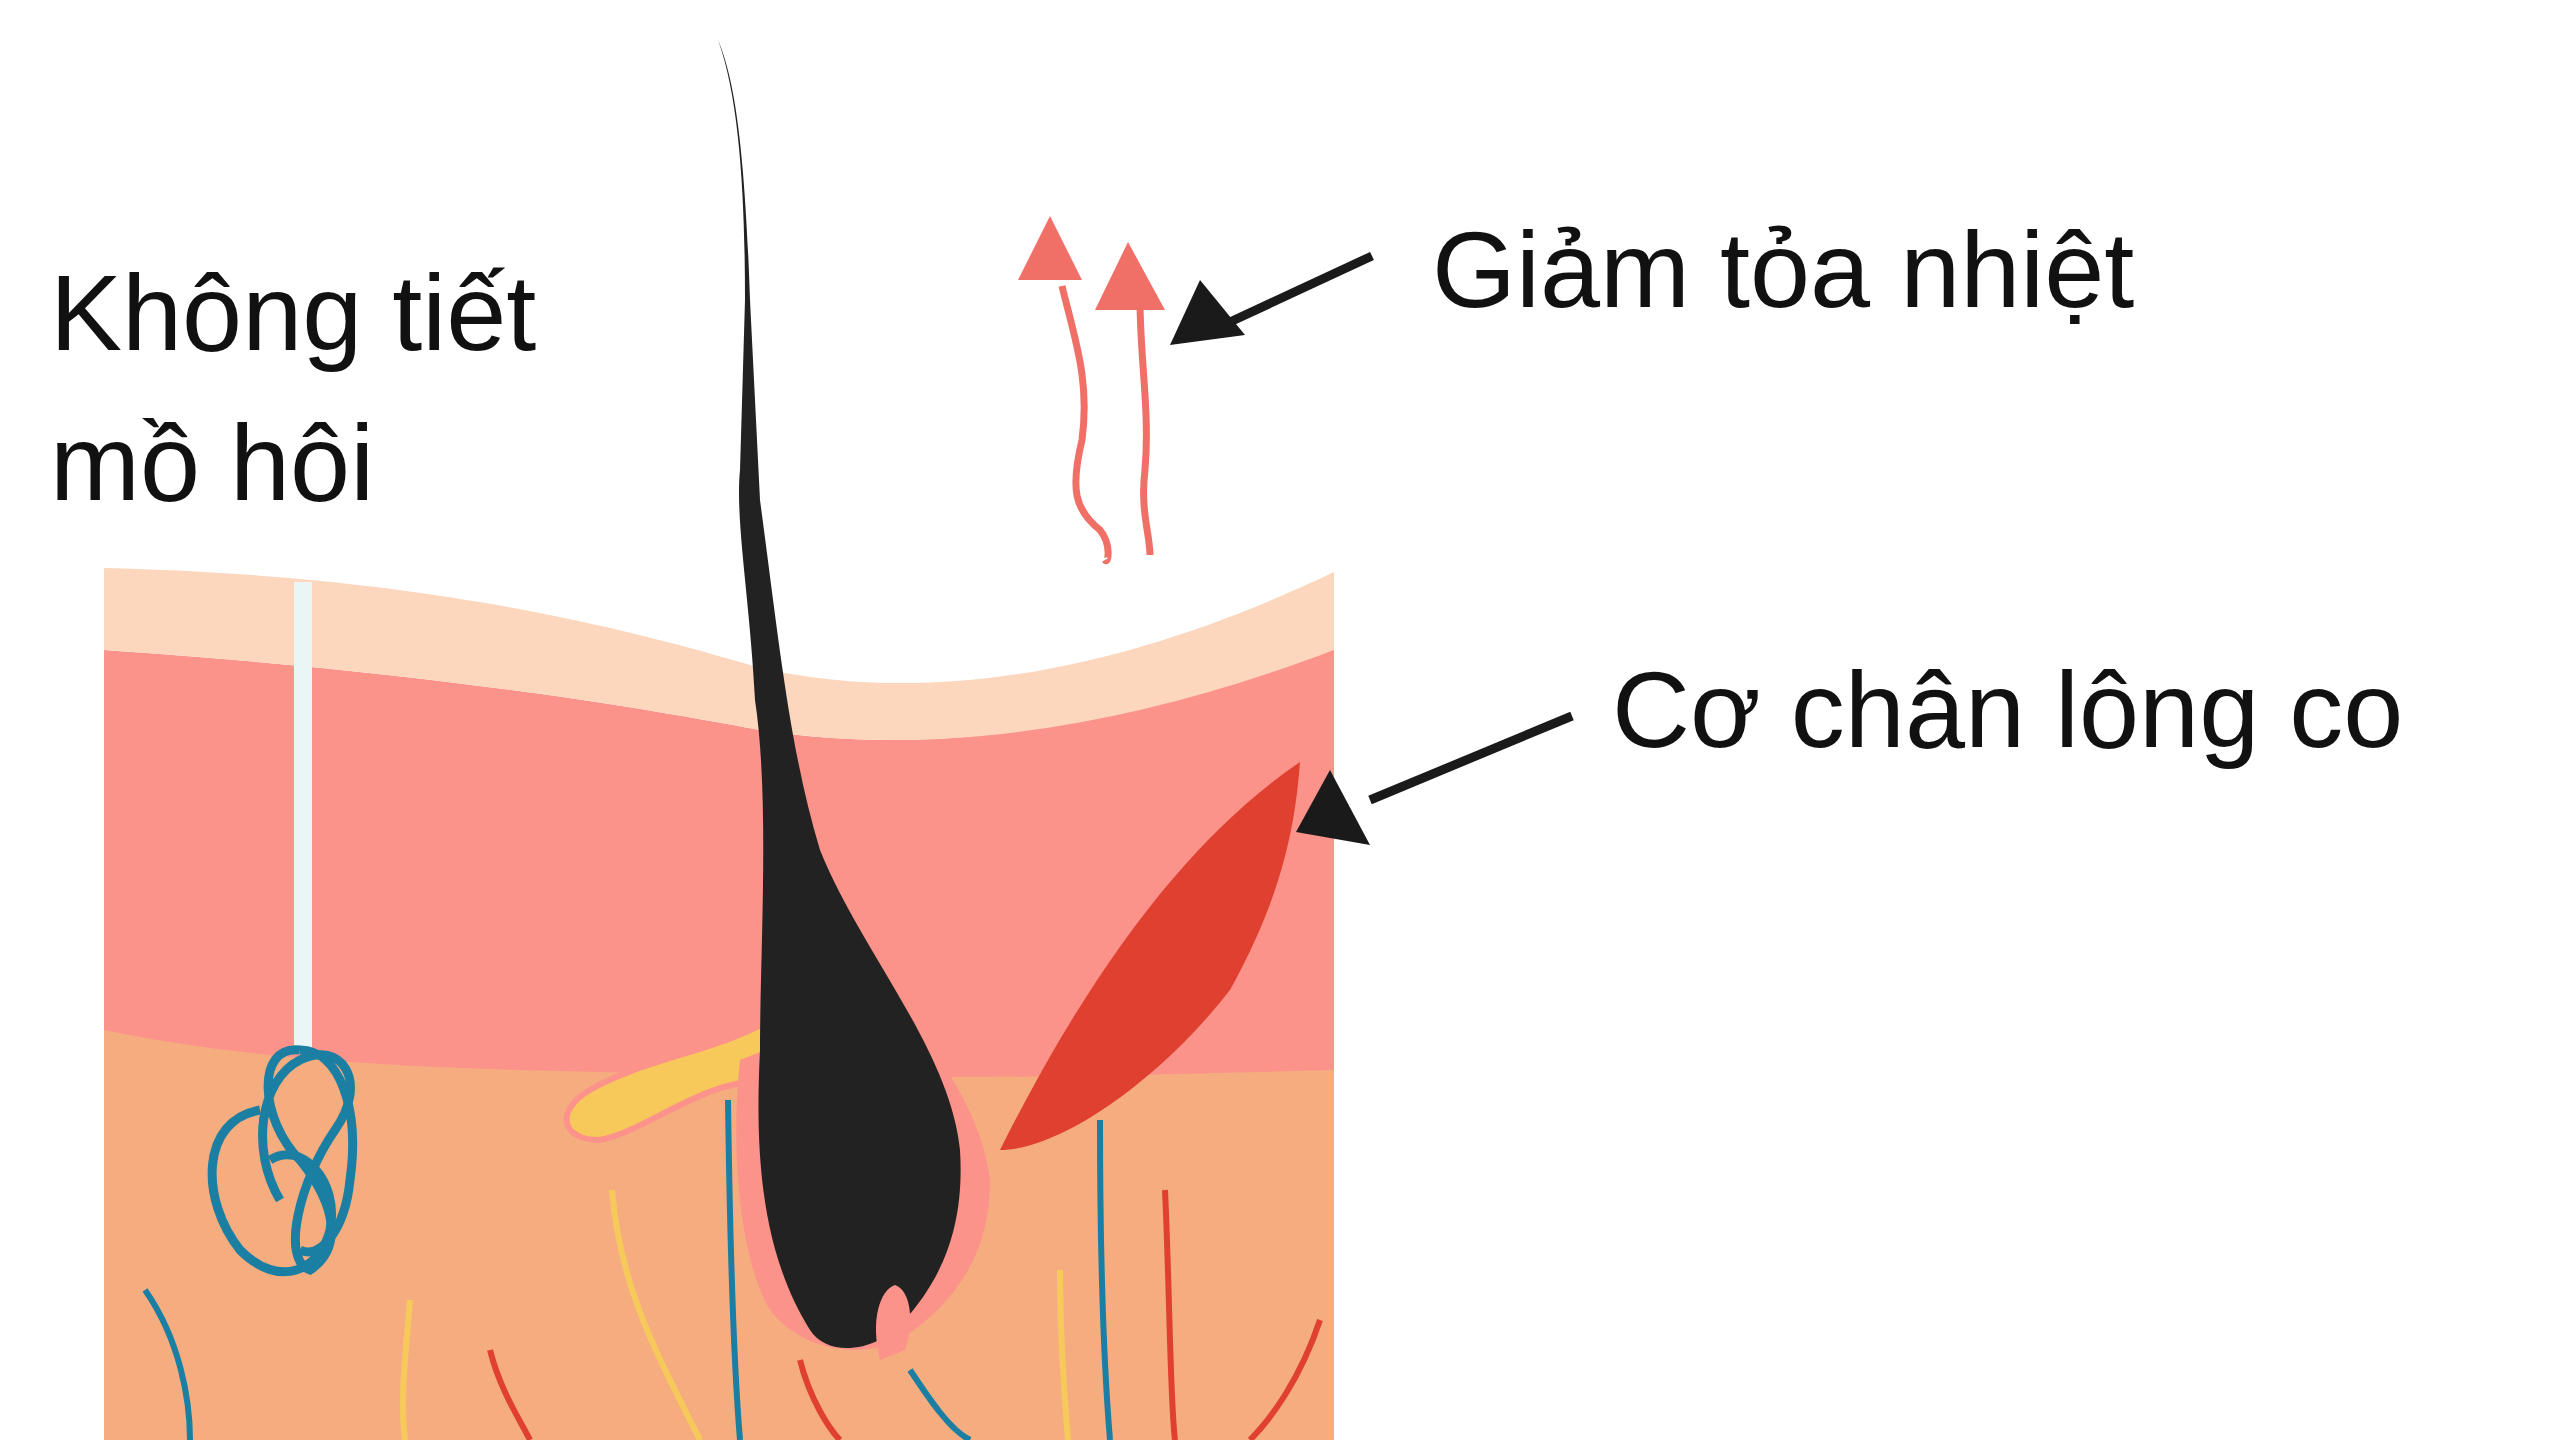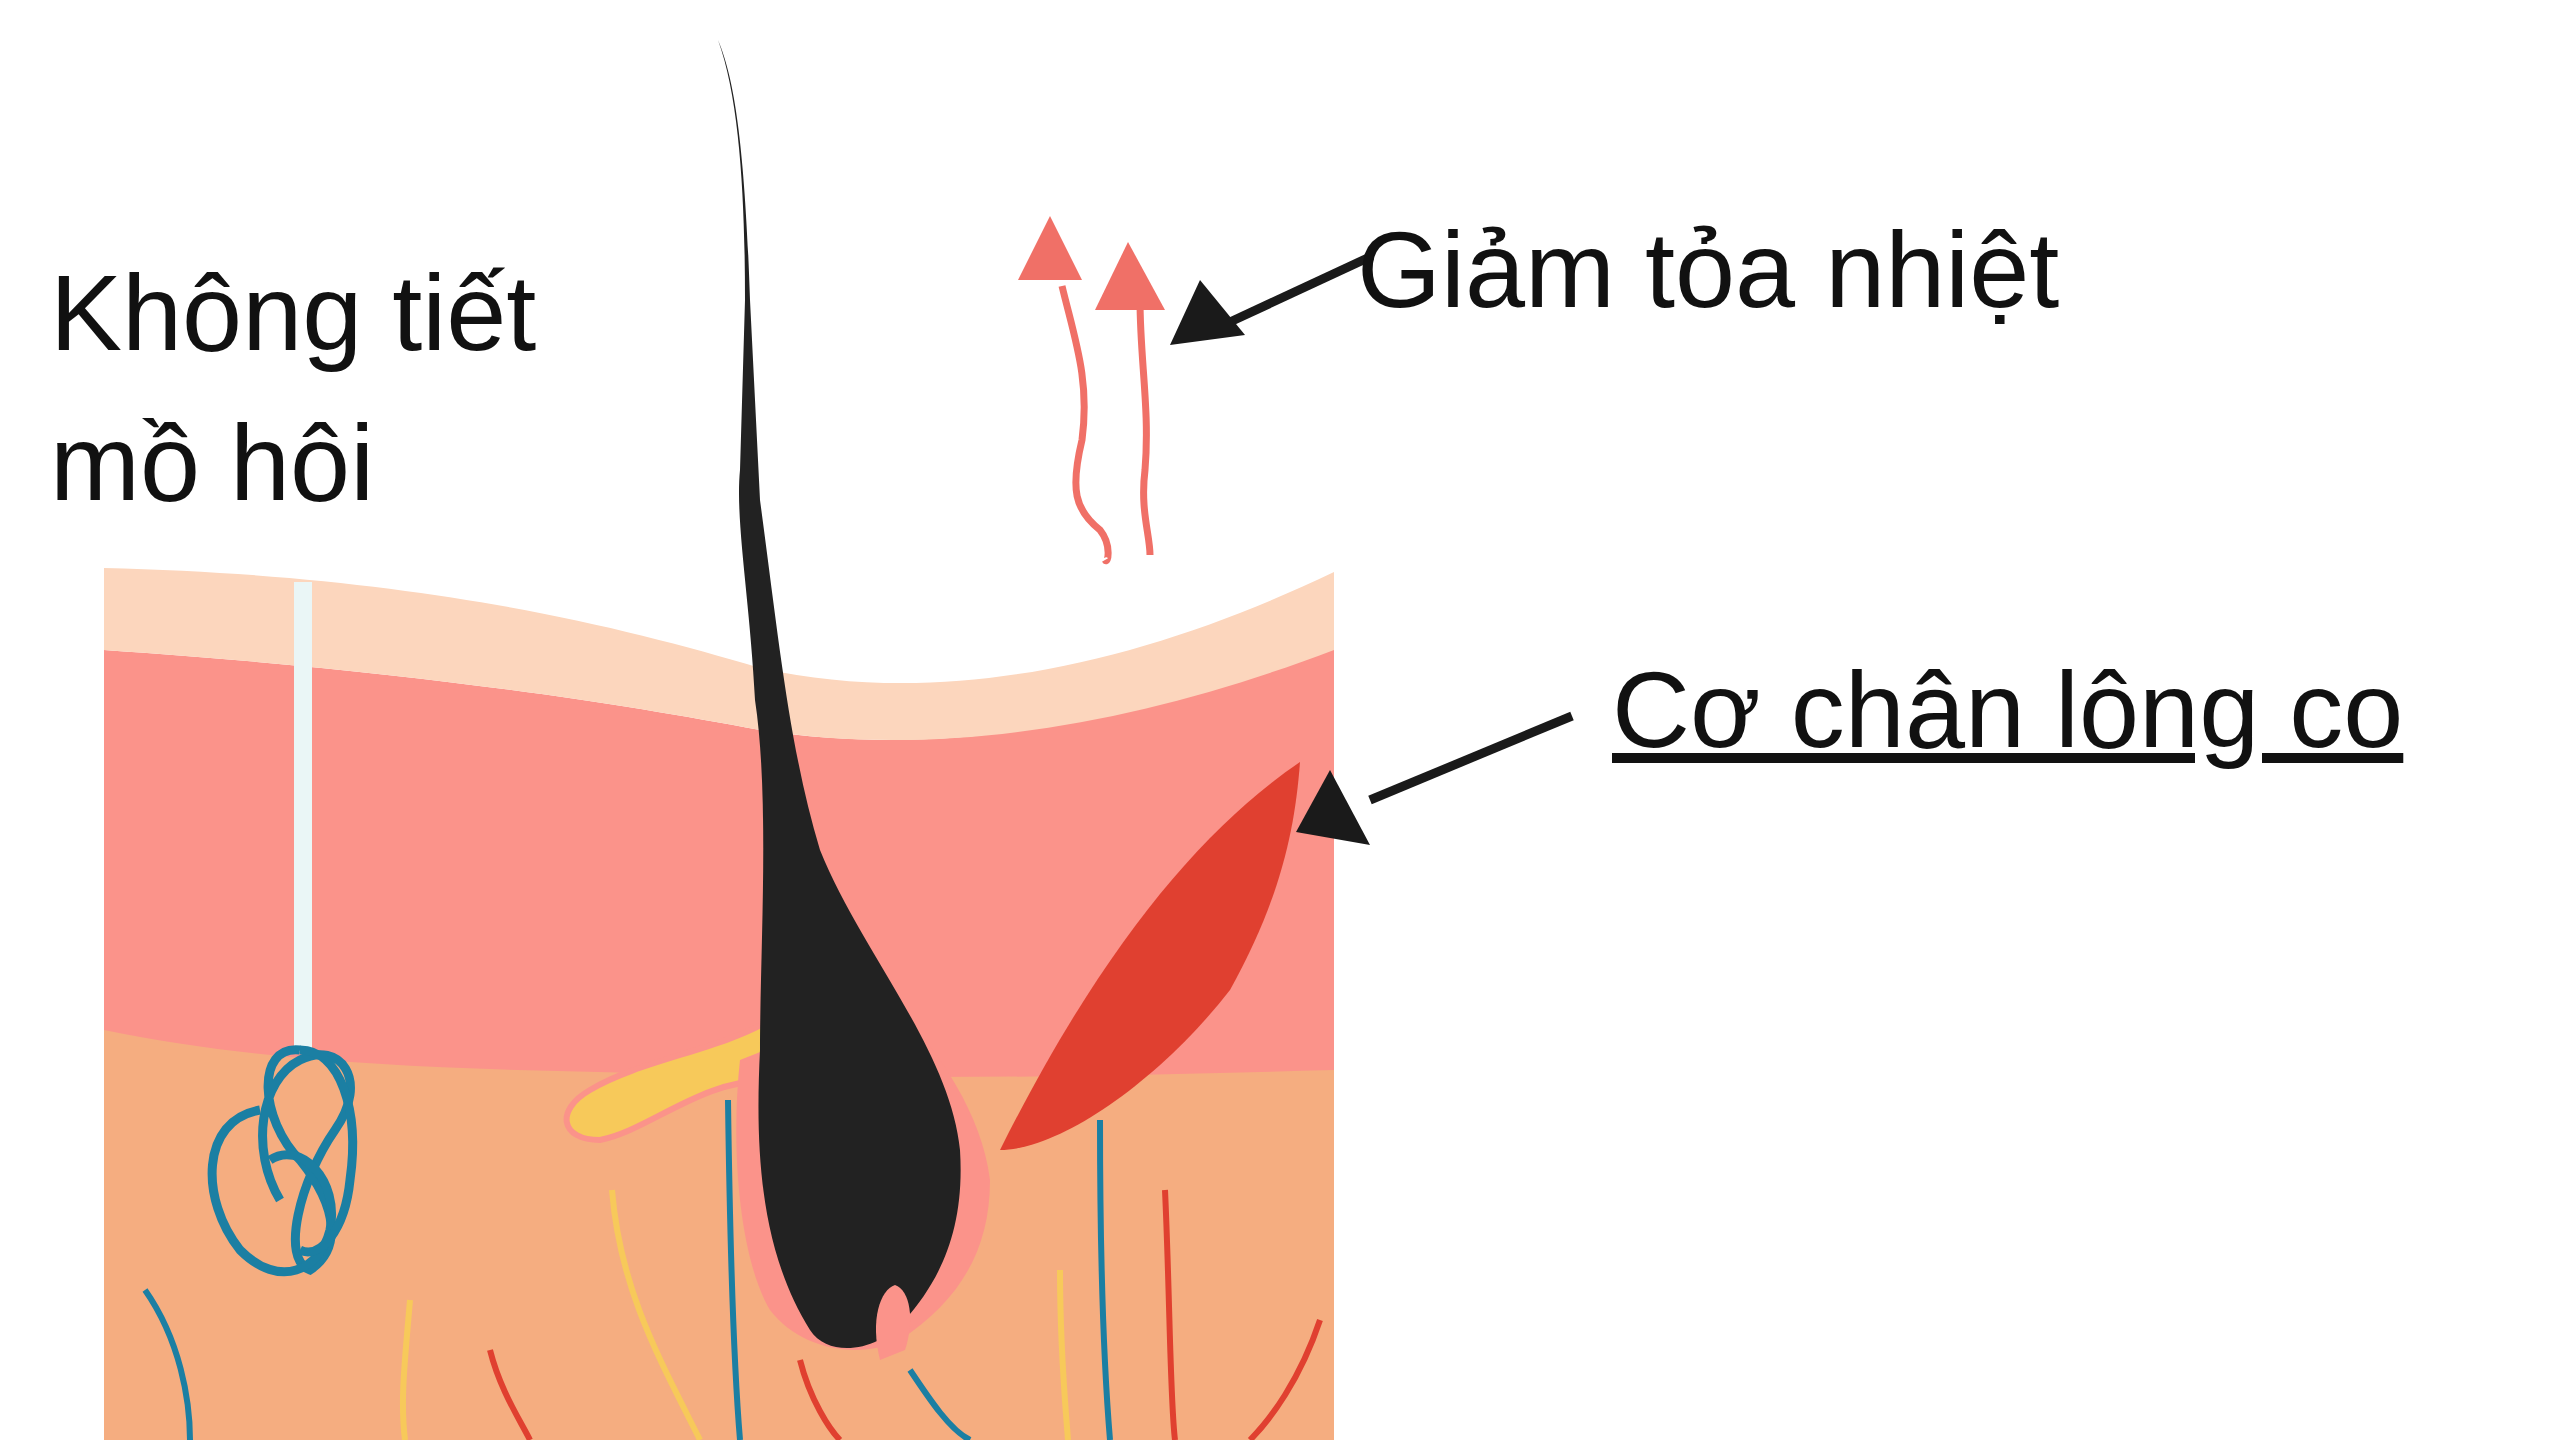--- a/index.html
+++ b/index.html
@@ -7,7 +7,7 @@
   svg.scene { position:absolute; left:0; top:0; }
   .label { position:absolute; color:#111111; font-family:"Liberation Sans", sans-serif; font-size:108px; line-height:1.3; white-space:nowrap; }
   #lbl-sweat { left:50px; top:238px; text-align:left; width:560px; white-space:normal; line-height:150px; }
-  #lbl-heat { left:1357px; top:200px; }
+  #lbl-heat { left:1432px; top:200px; }
   #lbl-muscle { left:1612px; top:640px;text-decoration:underline; }
 </style>
 </head>

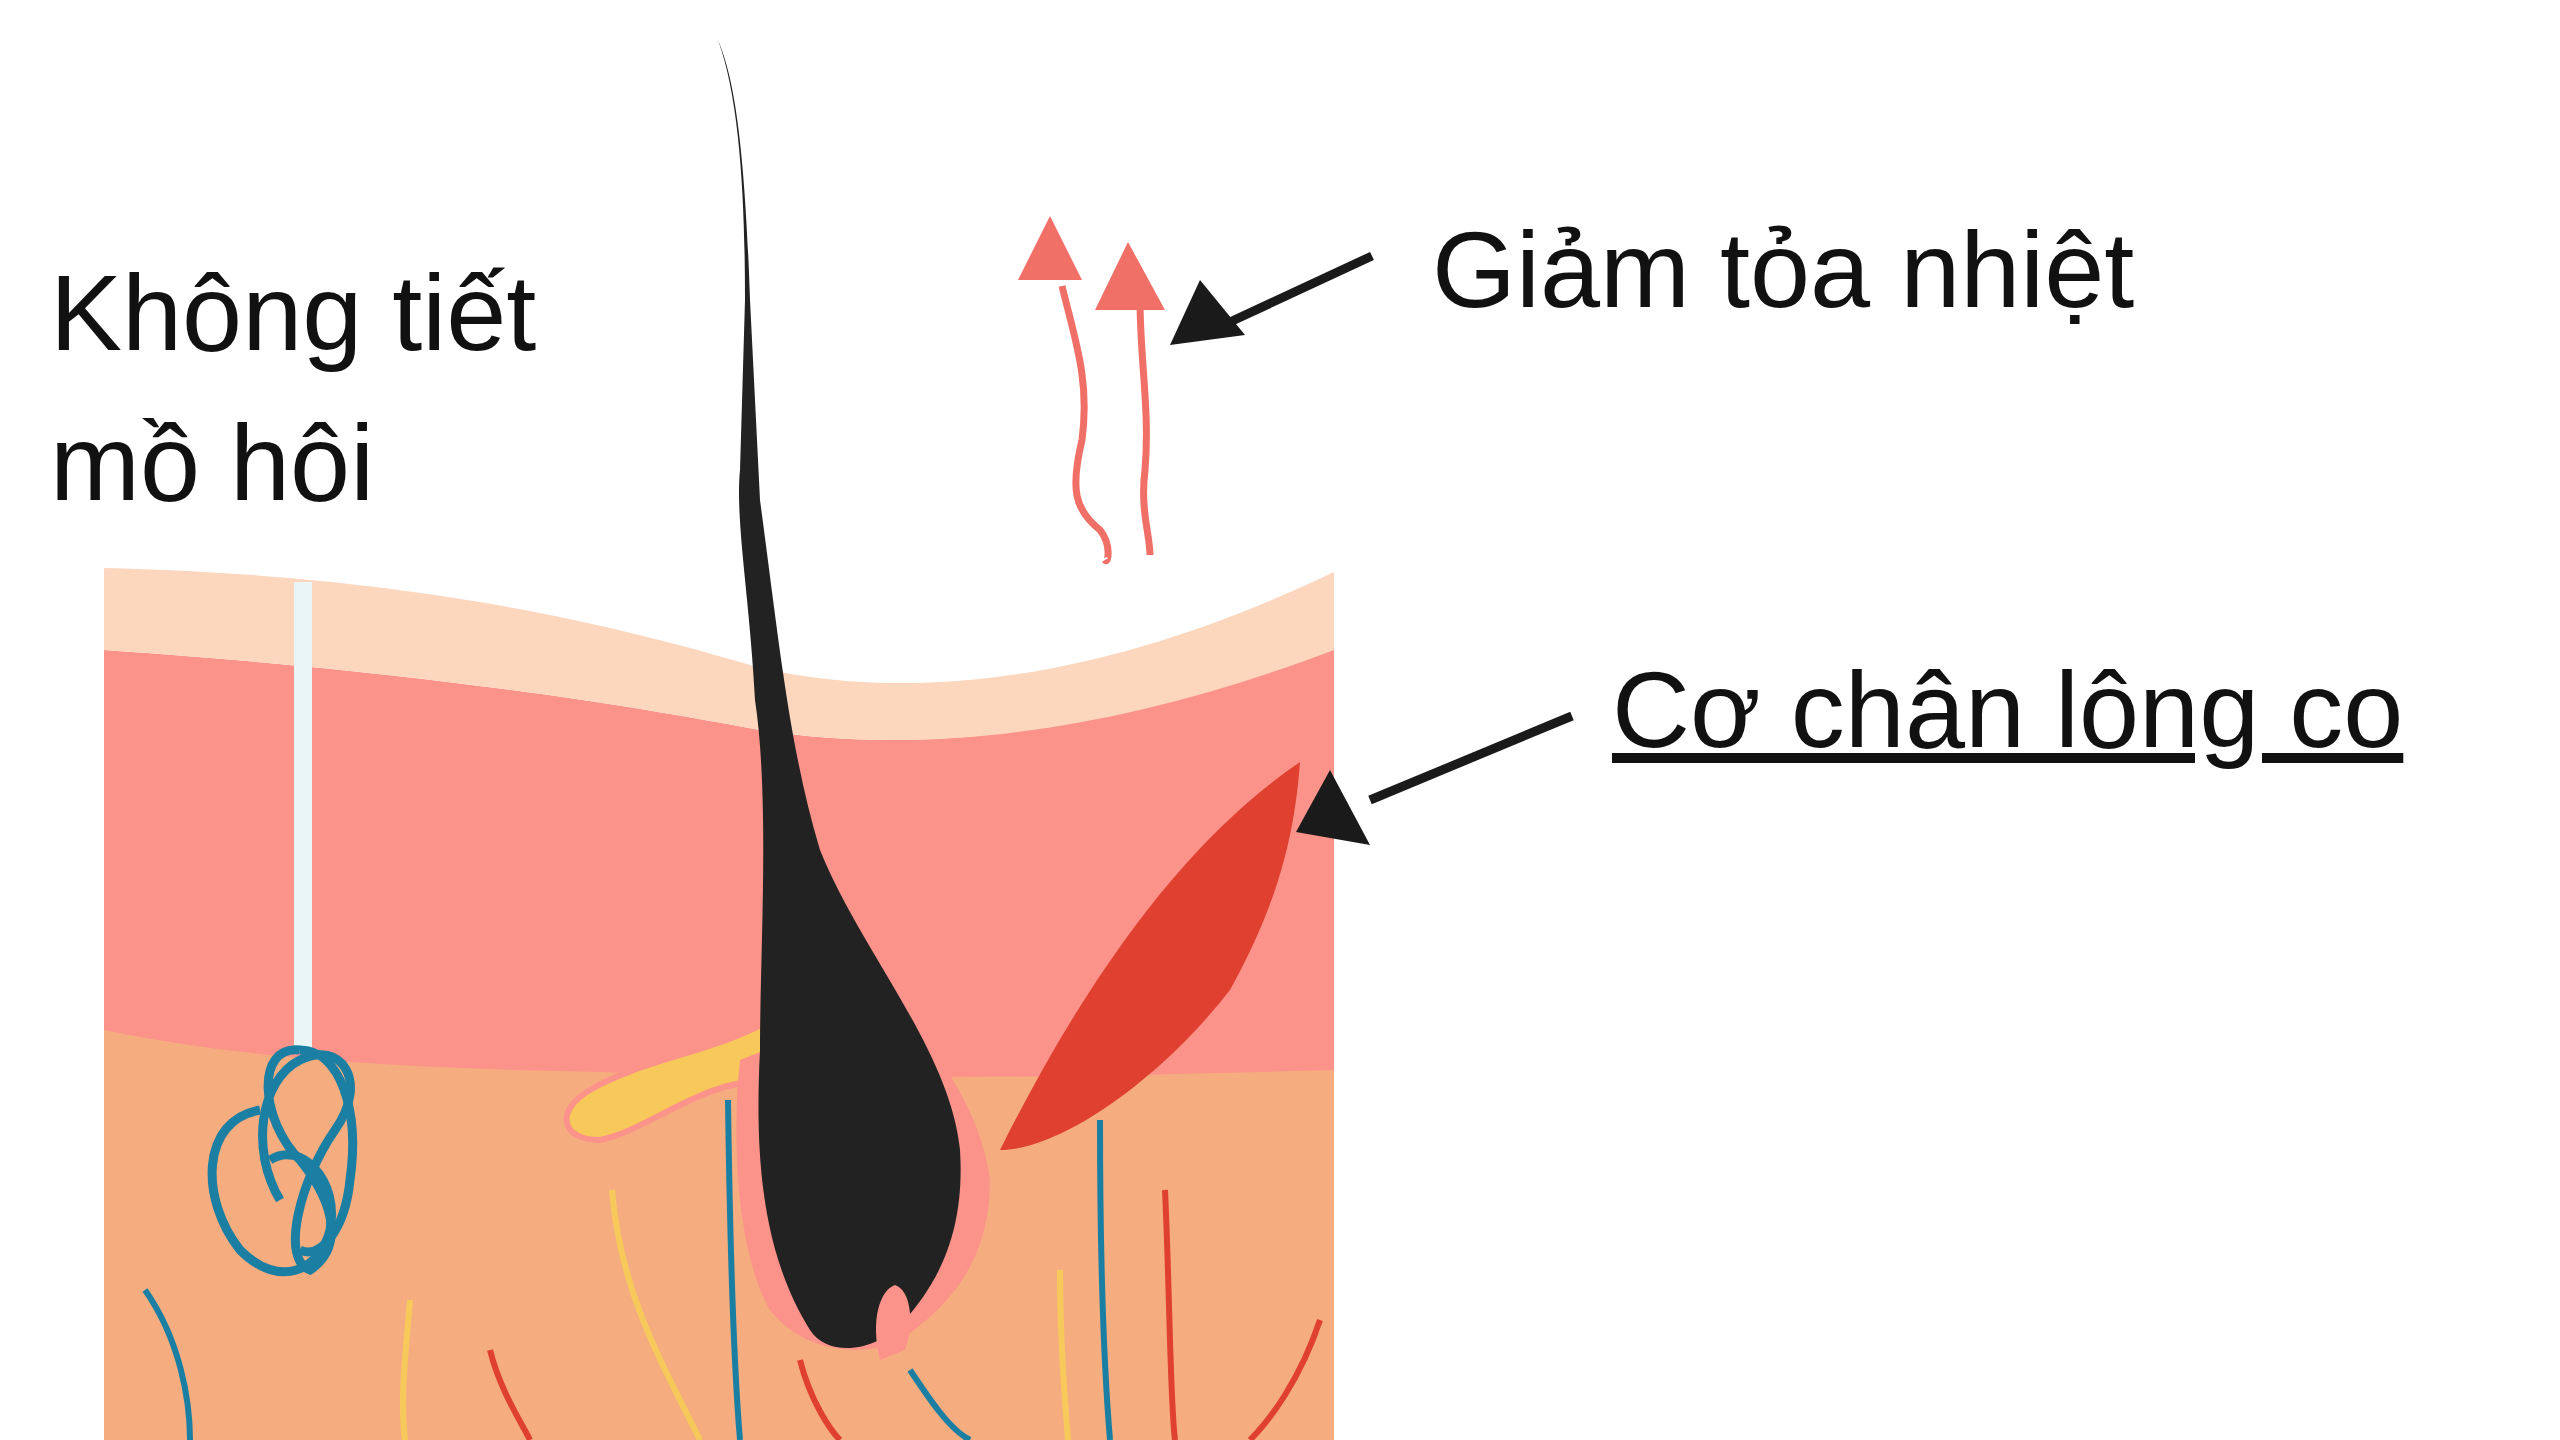--- a/index.html
+++ b/index.html
@@ -8,7 +8,7 @@
   .label { position:absolute; color:#111111; font-family:"Liberation Sans", sans-serif; font-size:108px; line-height:1.3; white-space:nowrap; }
   #lbl-sweat { left:50px; top:238px; text-align:left; width:560px; white-space:normal; line-height:150px; }
   #lbl-heat { left:1432px; top:200px; }
-  #lbl-muscle { left:1612px; top:640px;text-decoration:underline; }
+  #lbl-muscle { left:1612px; top:640px; }
 </style>
 </head>
 <body>

